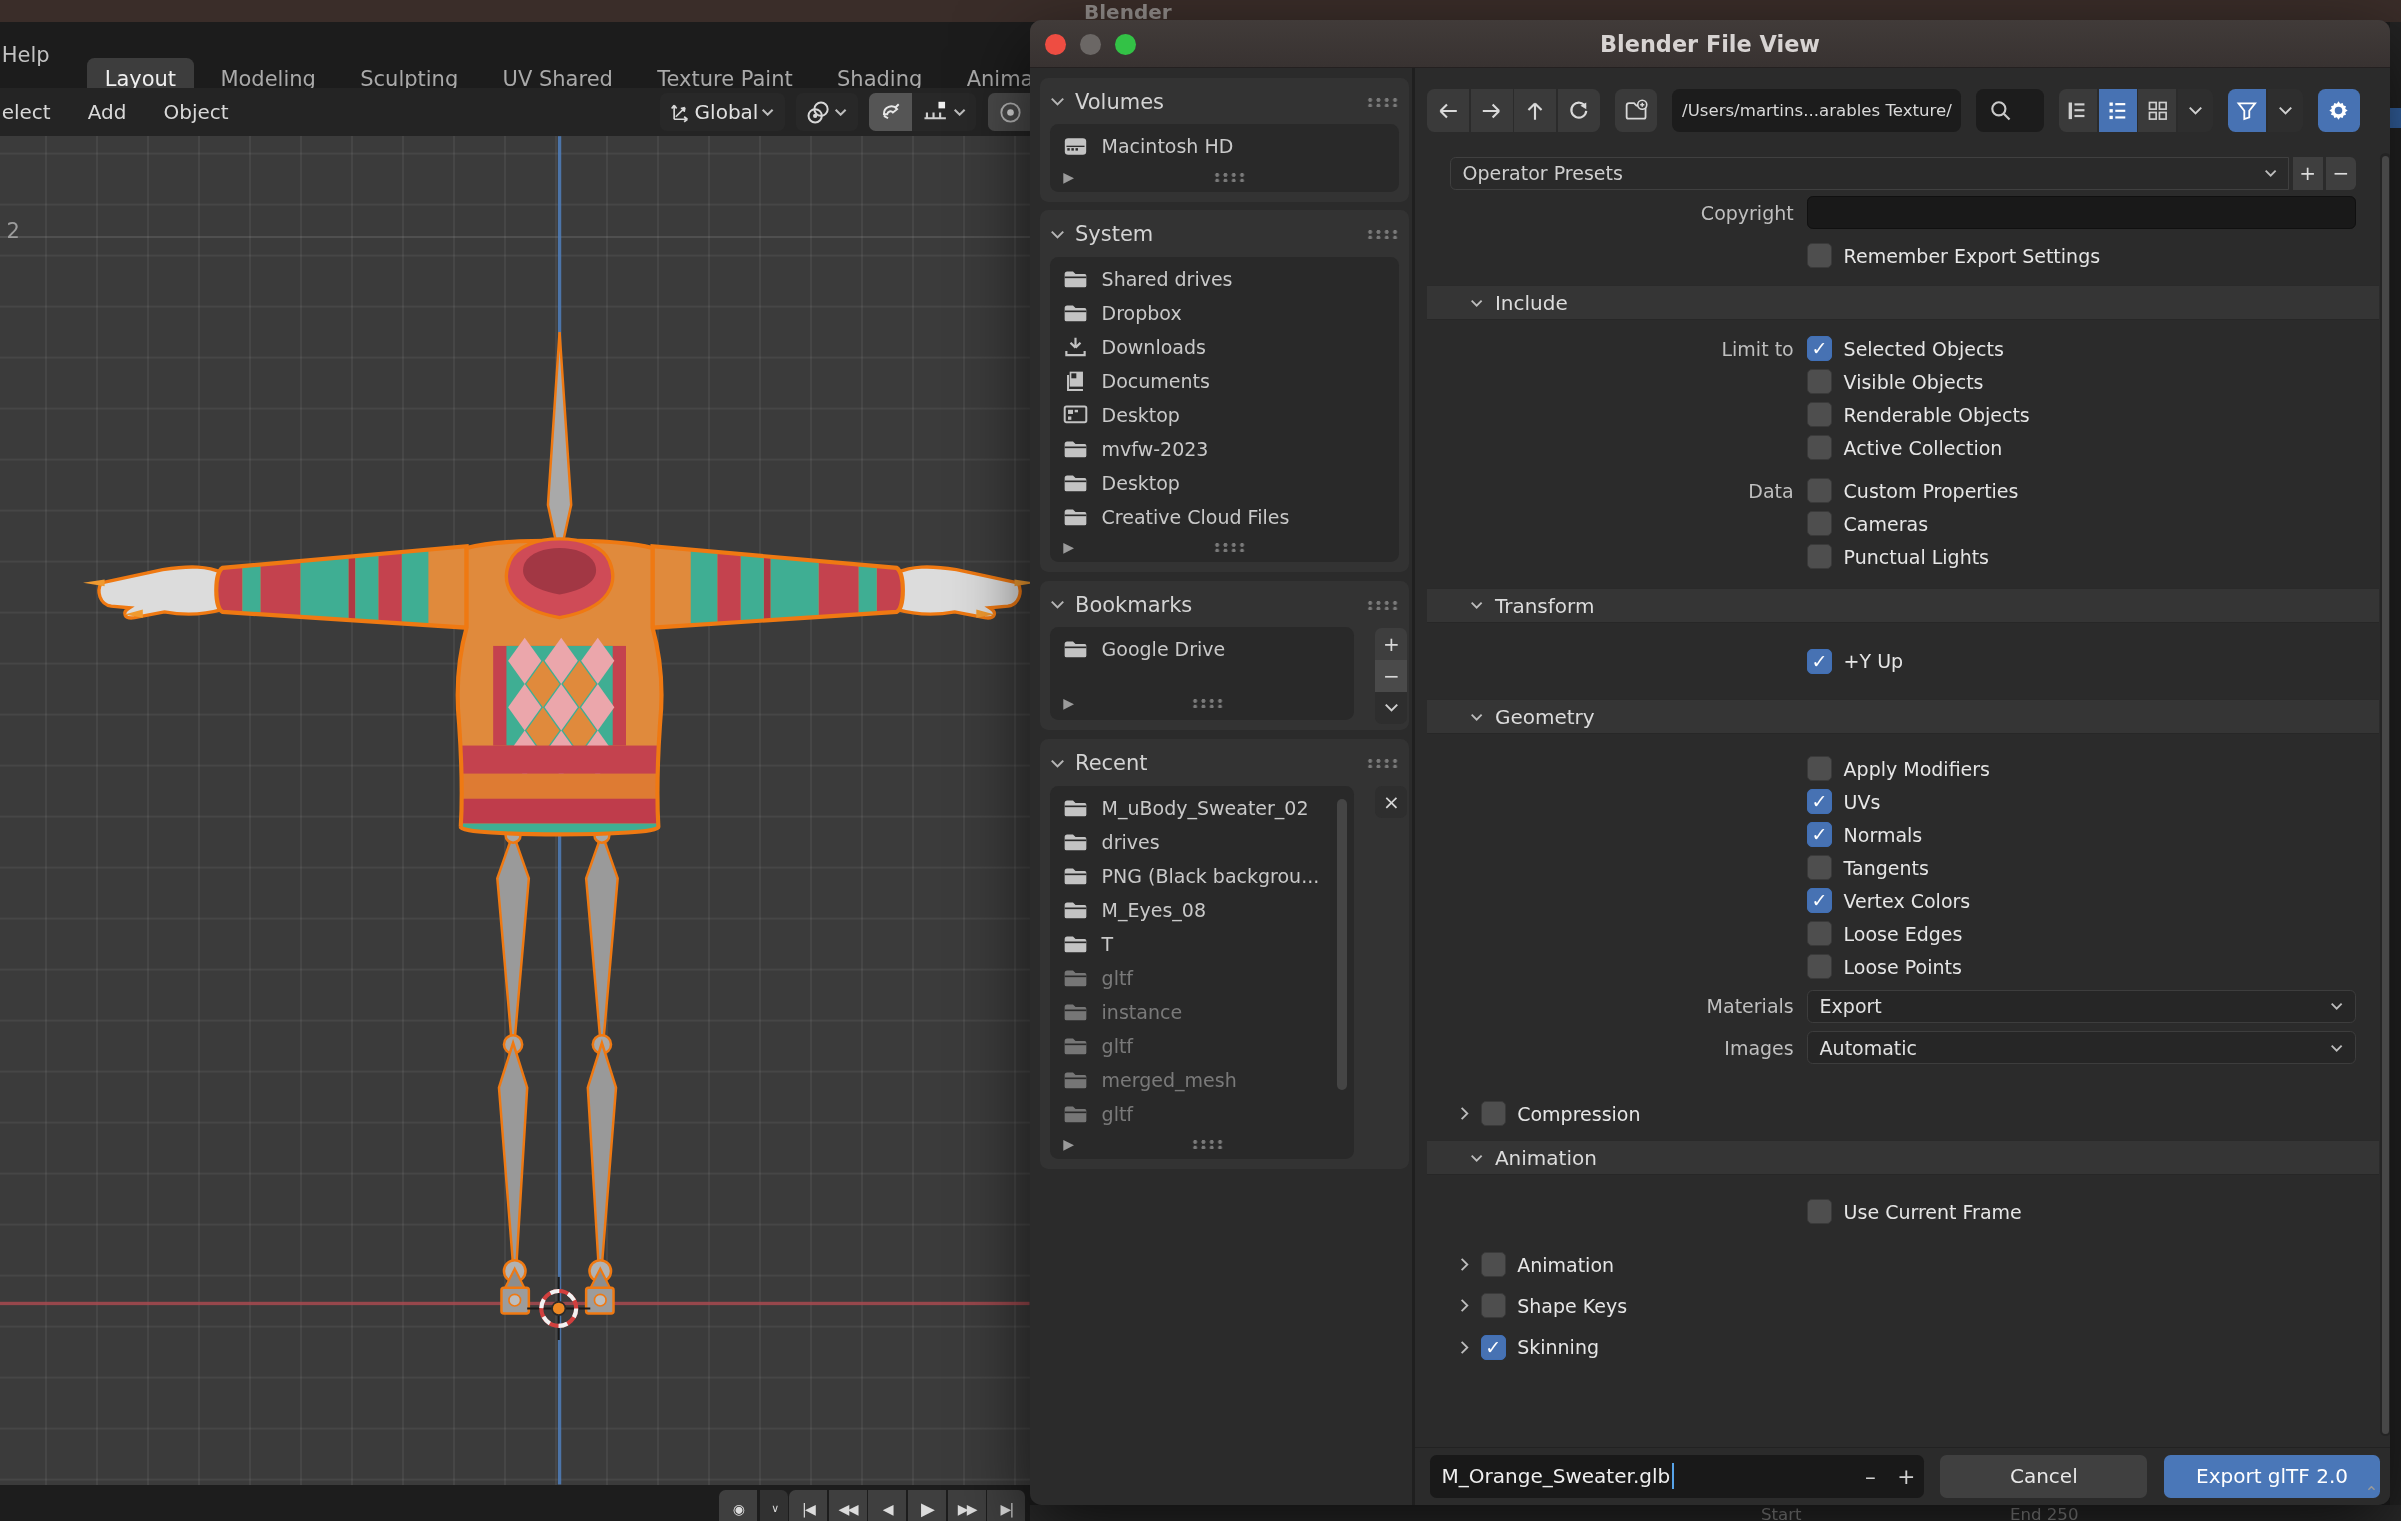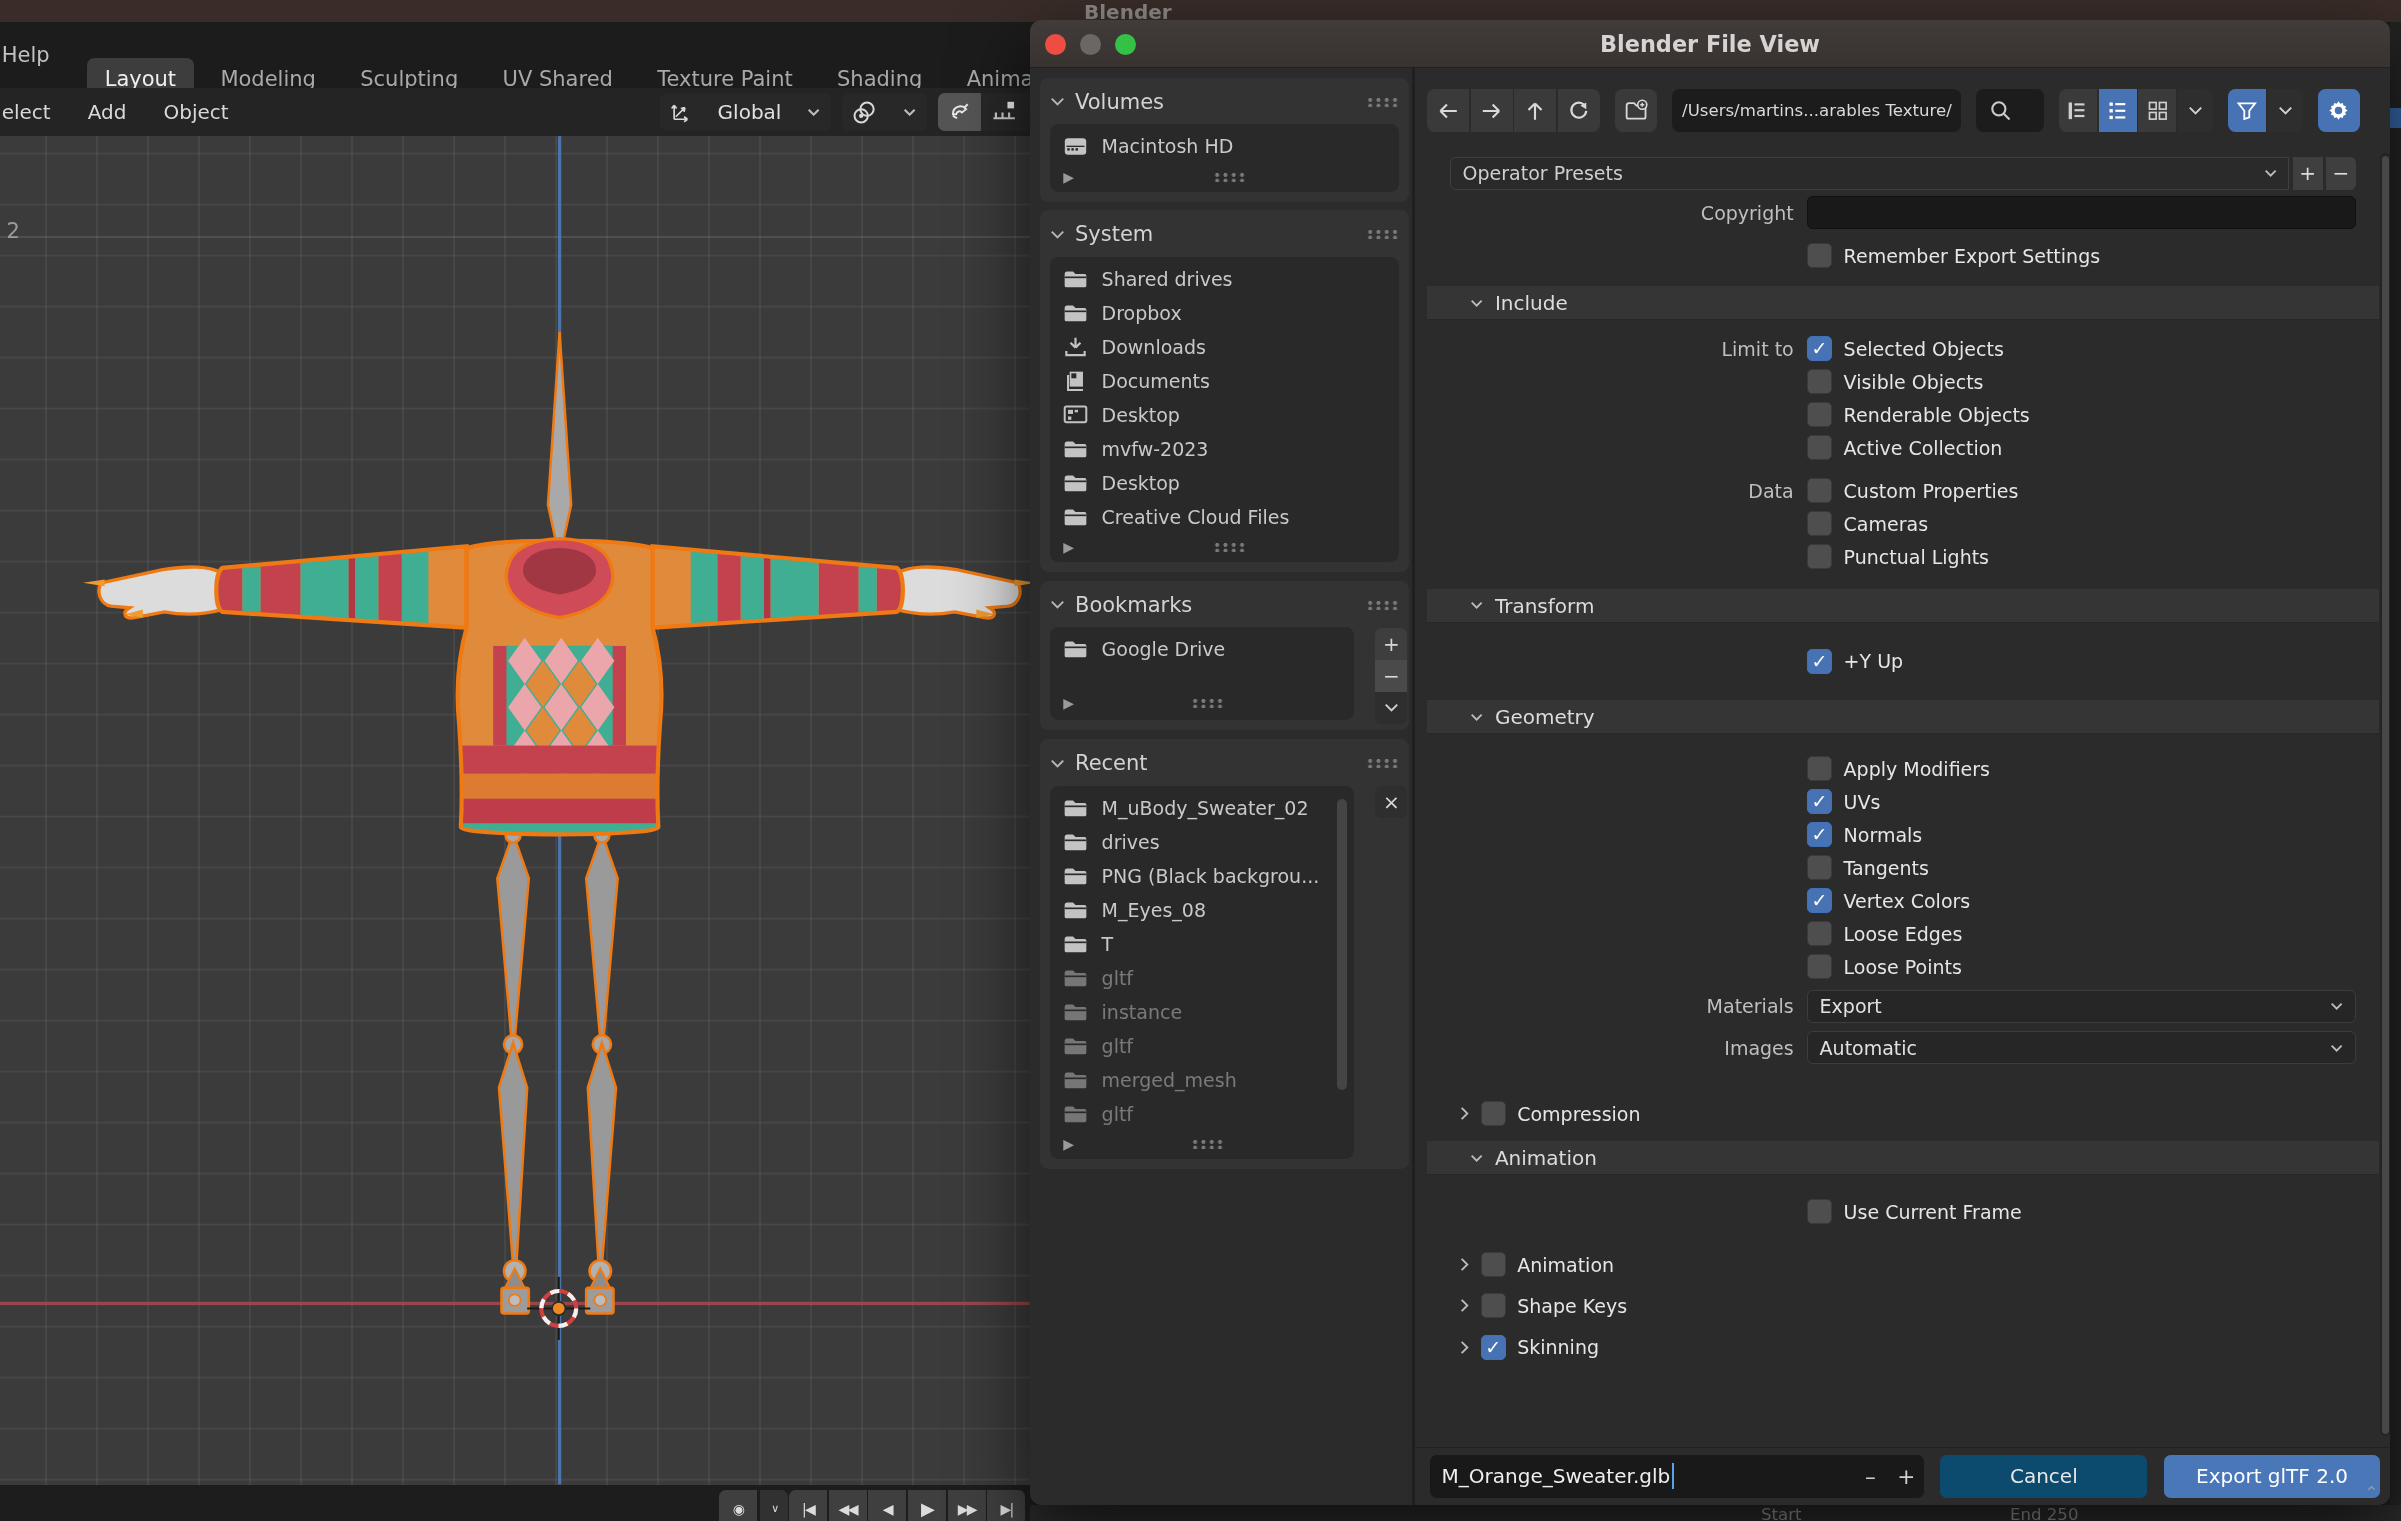--- a/index.html
+++ b/index.html
@@ -18,7 +18,7 @@
   .vp-header { left:0; top:88px; width:2401px; height:48px; background:#242424; display:flex; align-items:center; }
   .vp-menu { color:#d8d8d8; font-size:20px; margin-right:37px; }
   .hdr-controls { position:absolute; left:660px; top:5px; height:38px; display:flex; gap:11.6px; align-items:center; }
-  .hbtn { background:#282828; border-radius:6.6px; height:38px; display:flex; align-items:center; padding:0 10px; gap:26px; color:#e0e0e0; font-size:20px;text-align:right; }
+  .hbtn { background:#282828; border-radius:6.6px; height:38px; display:flex; align-items:center; padding:0 10px; gap:3px; color:#e0e0e0; font-size:20px;text-align:right; }
   .hbtn.lit { background:#555; }
   .hseg { display:flex; }
   .hseg .hbtn { border-radius:0; }

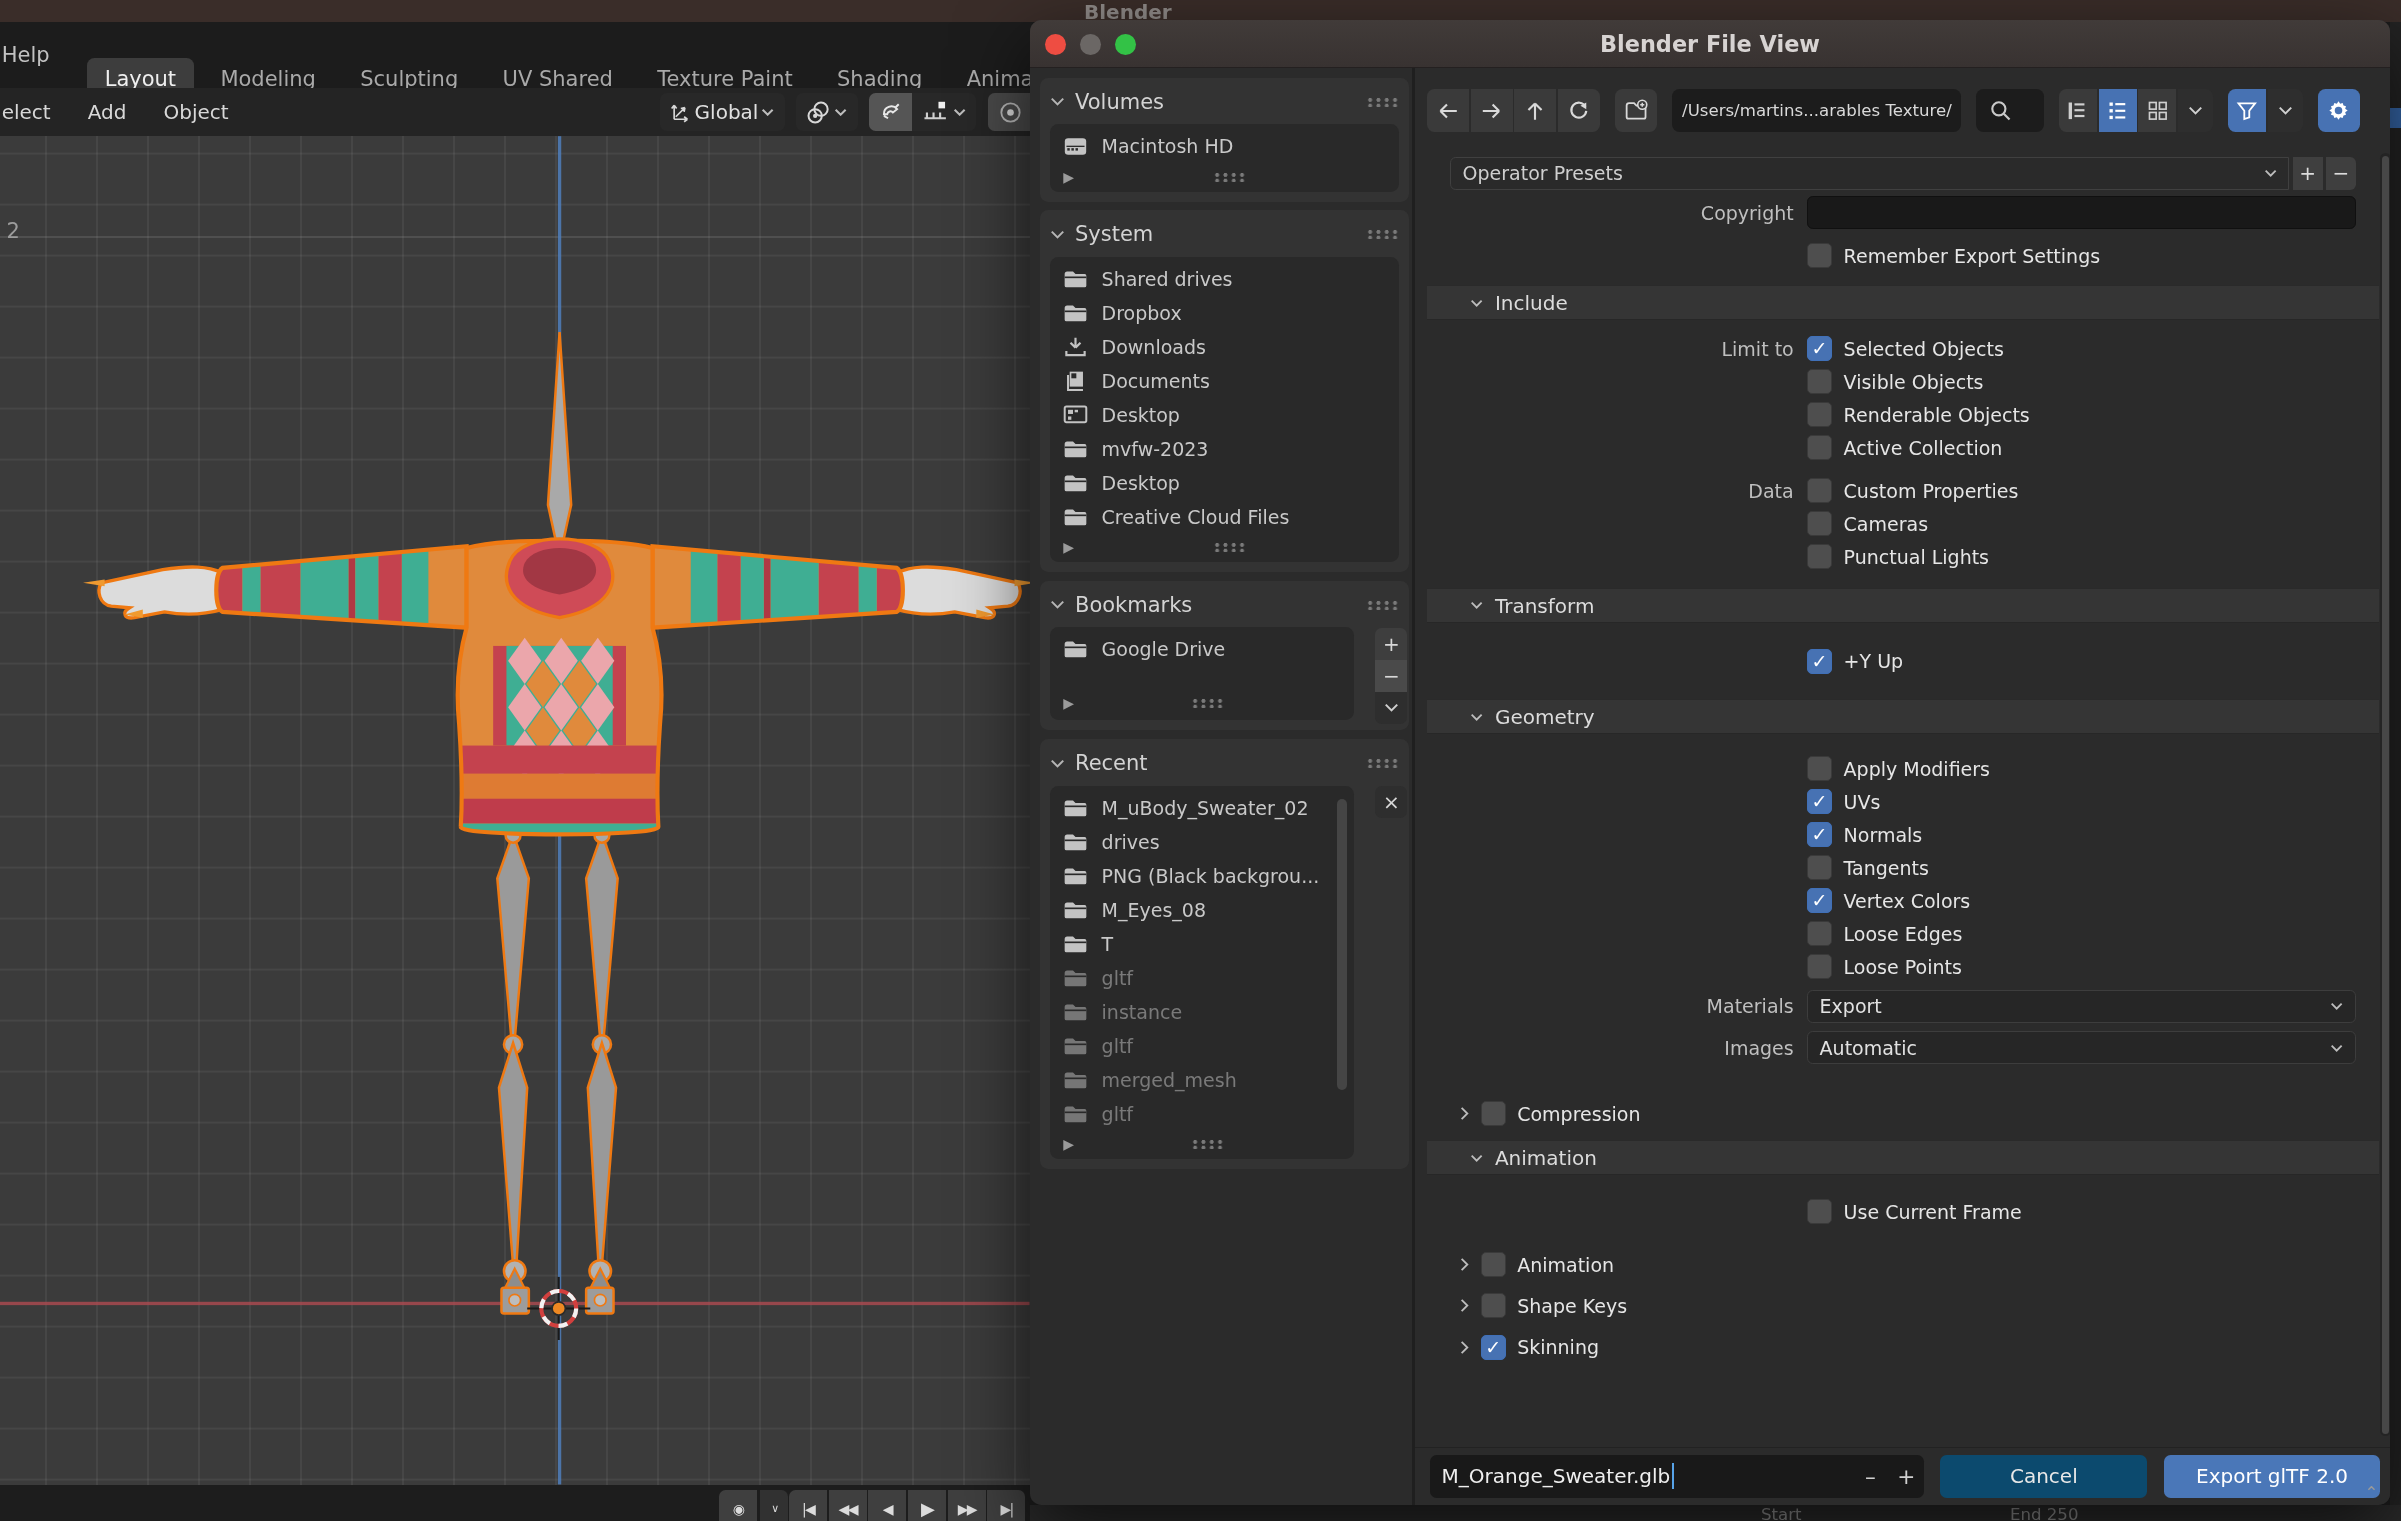--- a/index.html
+++ b/index.html
@@ -111,7 +111,7 @@
   .caret { width:2.5px; height:26.6px; background:#57a3e8; margin-left:1.7px; }
   .fname .steppers { position:absolute; right:8.3px; display:flex; gap:21.6px; color:#cfcfcf; font-size:21.6px; }
   .btn { height:43px; border-radius:6.6px; display:flex; align-items:center; justify-content:center; color:#e8e8e8; font-size:20px; }
-  .btn.cancel { width:209px; background:#0c4a6e; }
+  .btn.cancel { width:209px; background:#404040; }
   .btn.export { width:218px; background:#4a77b8; color:#fff; }
   .foot-chev { position:absolute; right:11.6px; bottom:1.7px; color:#9a9a9a; font-size:16.6px; }
 

